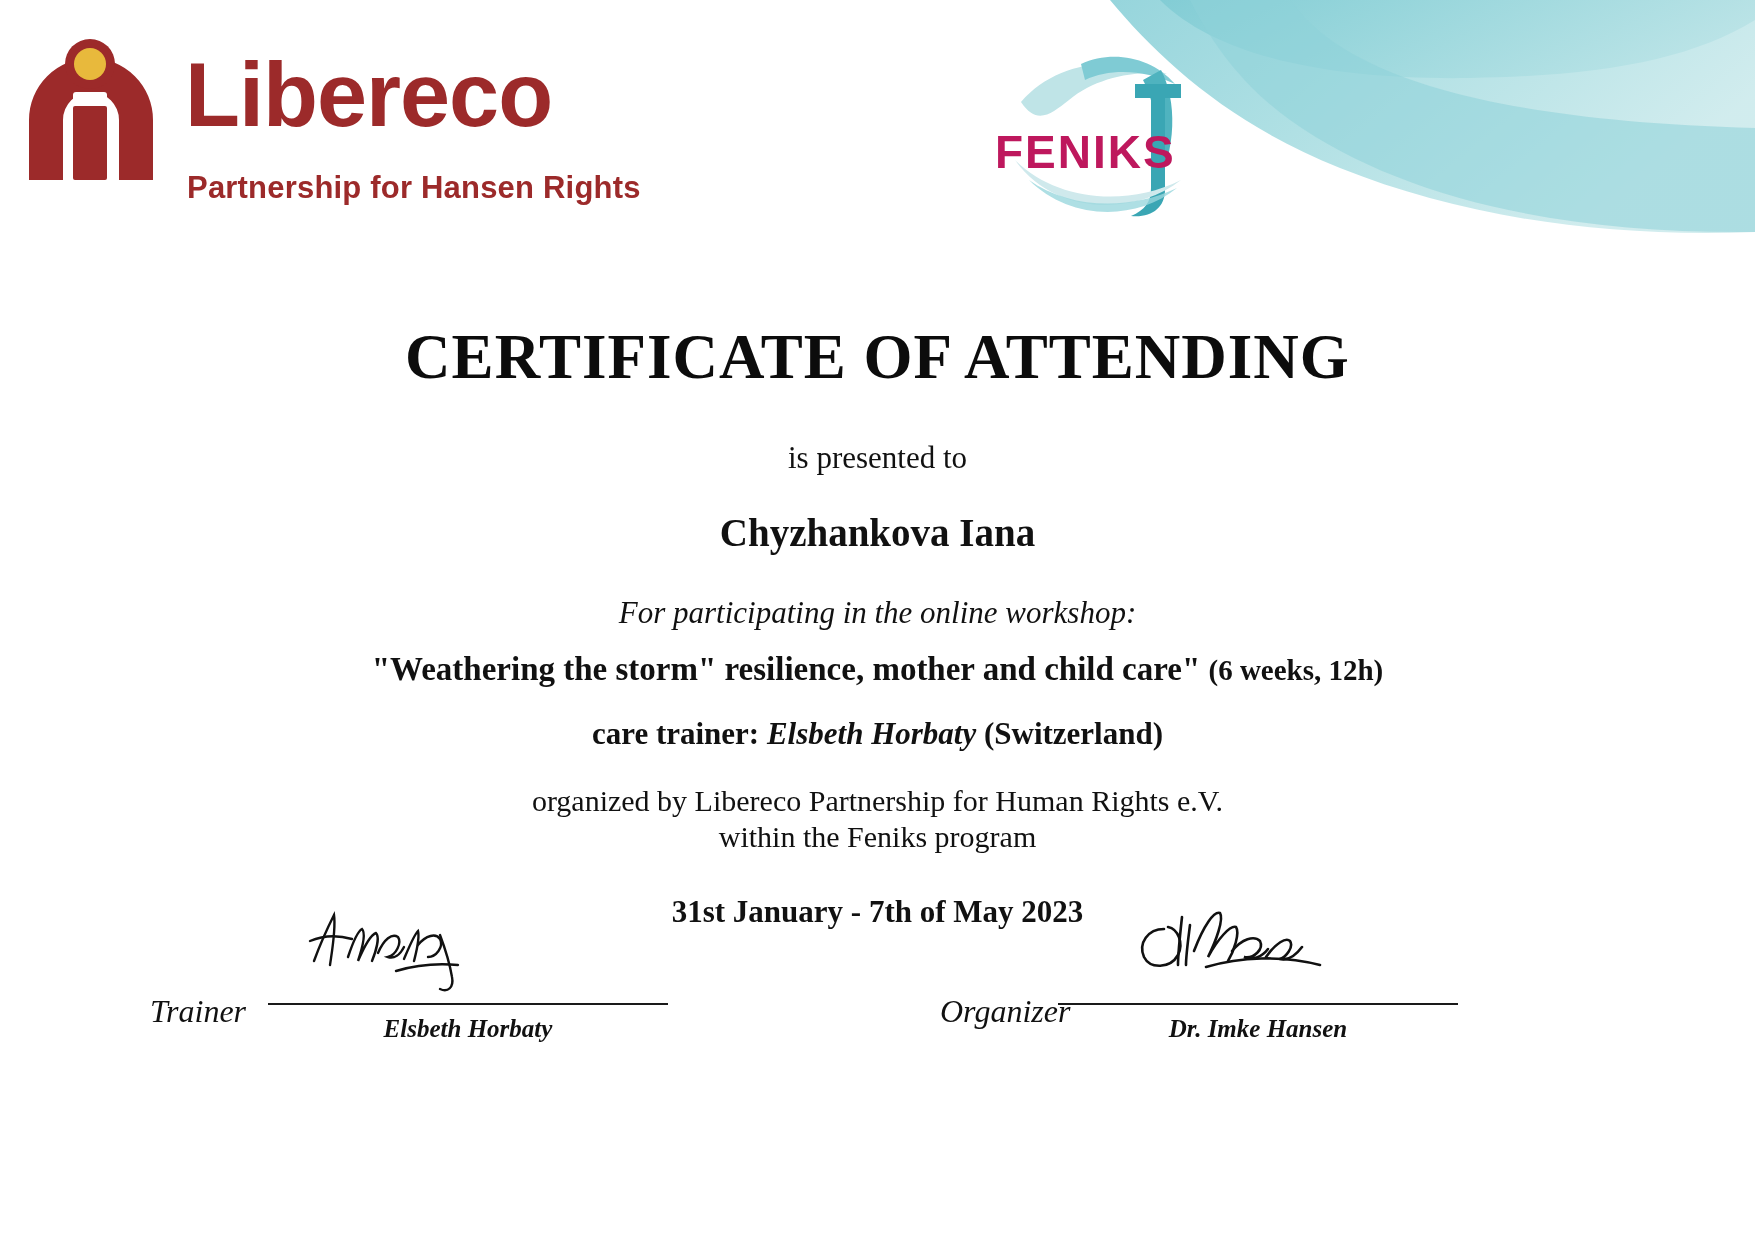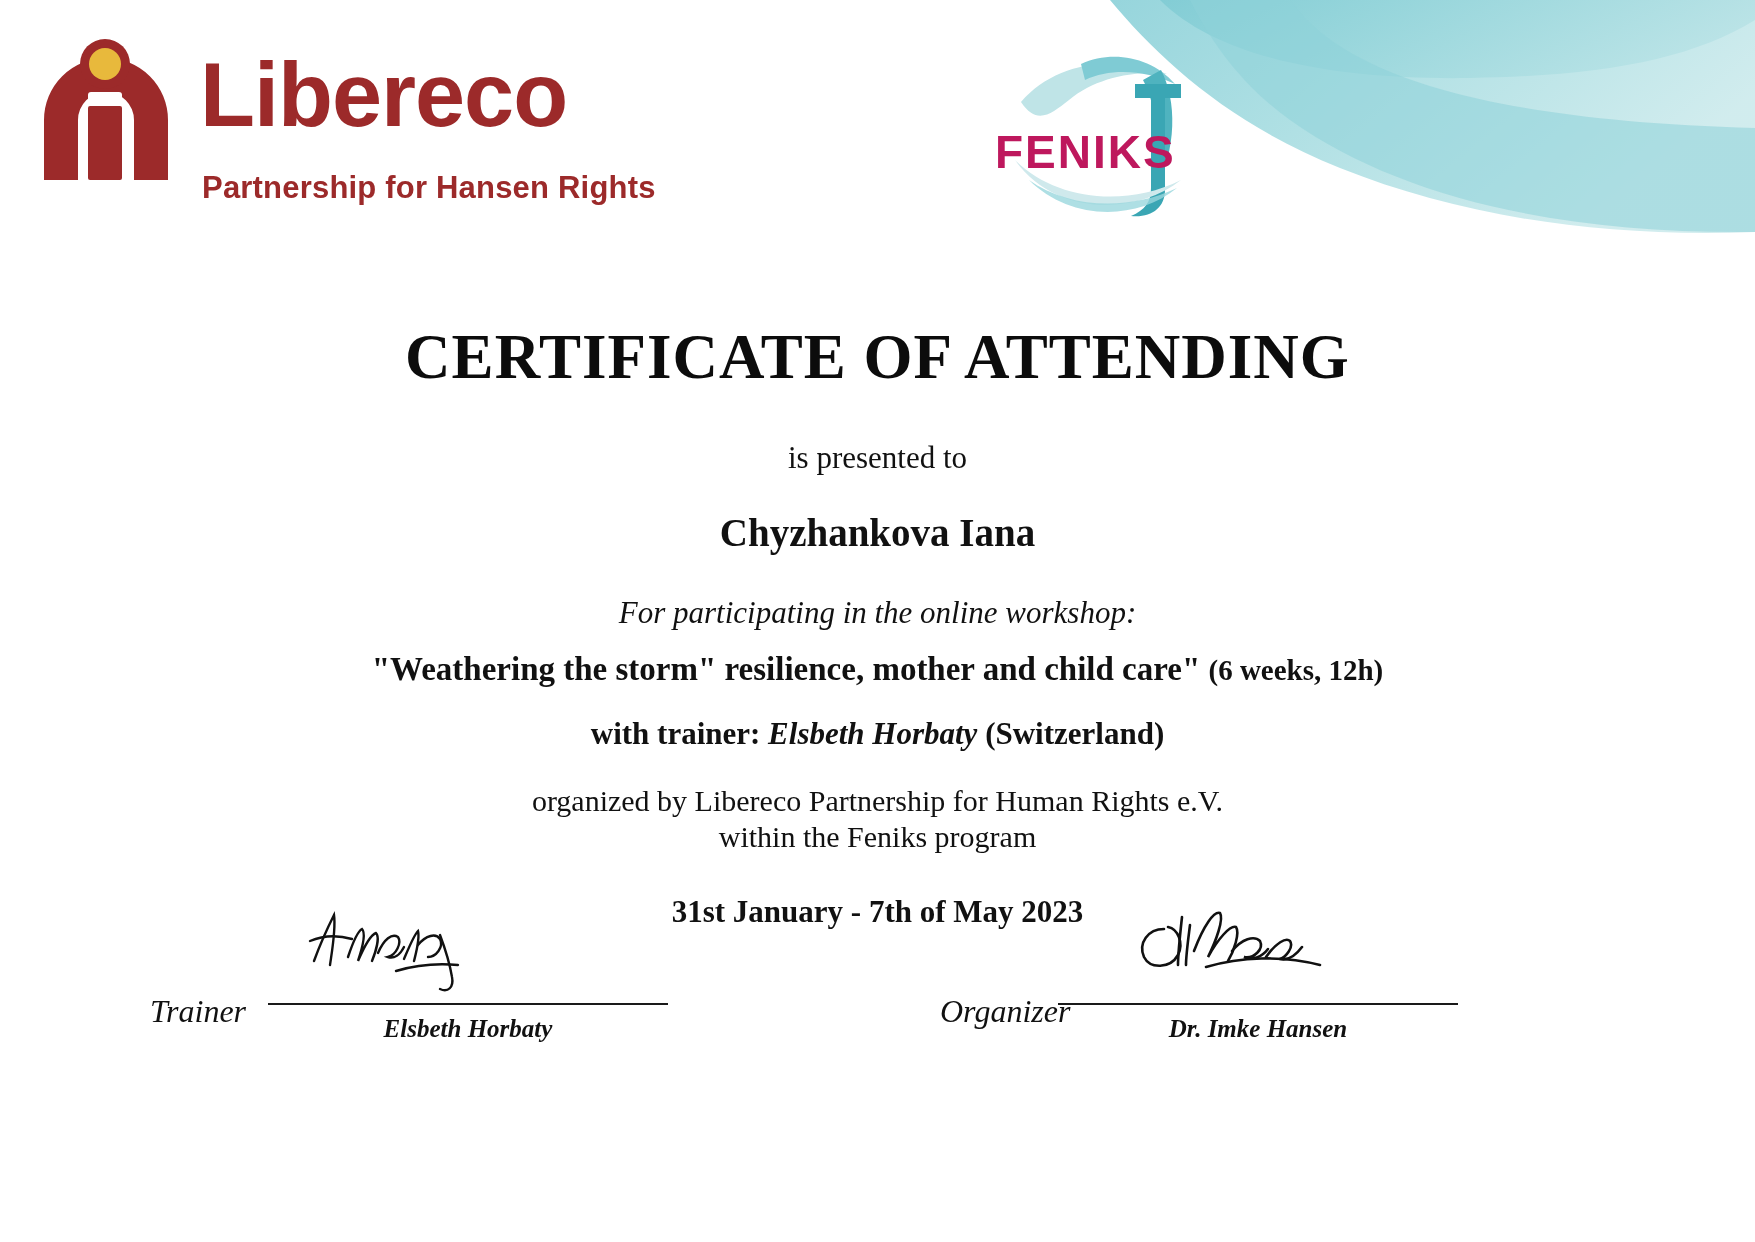--- a/index.html
+++ b/index.html
@@ -37,7 +37,7 @@
   
   .libereco-logo {
     position: absolute;
-    left: 30px;
+    left: 15px;
     top: 28px;
     width: 670px;
     height: 180px;

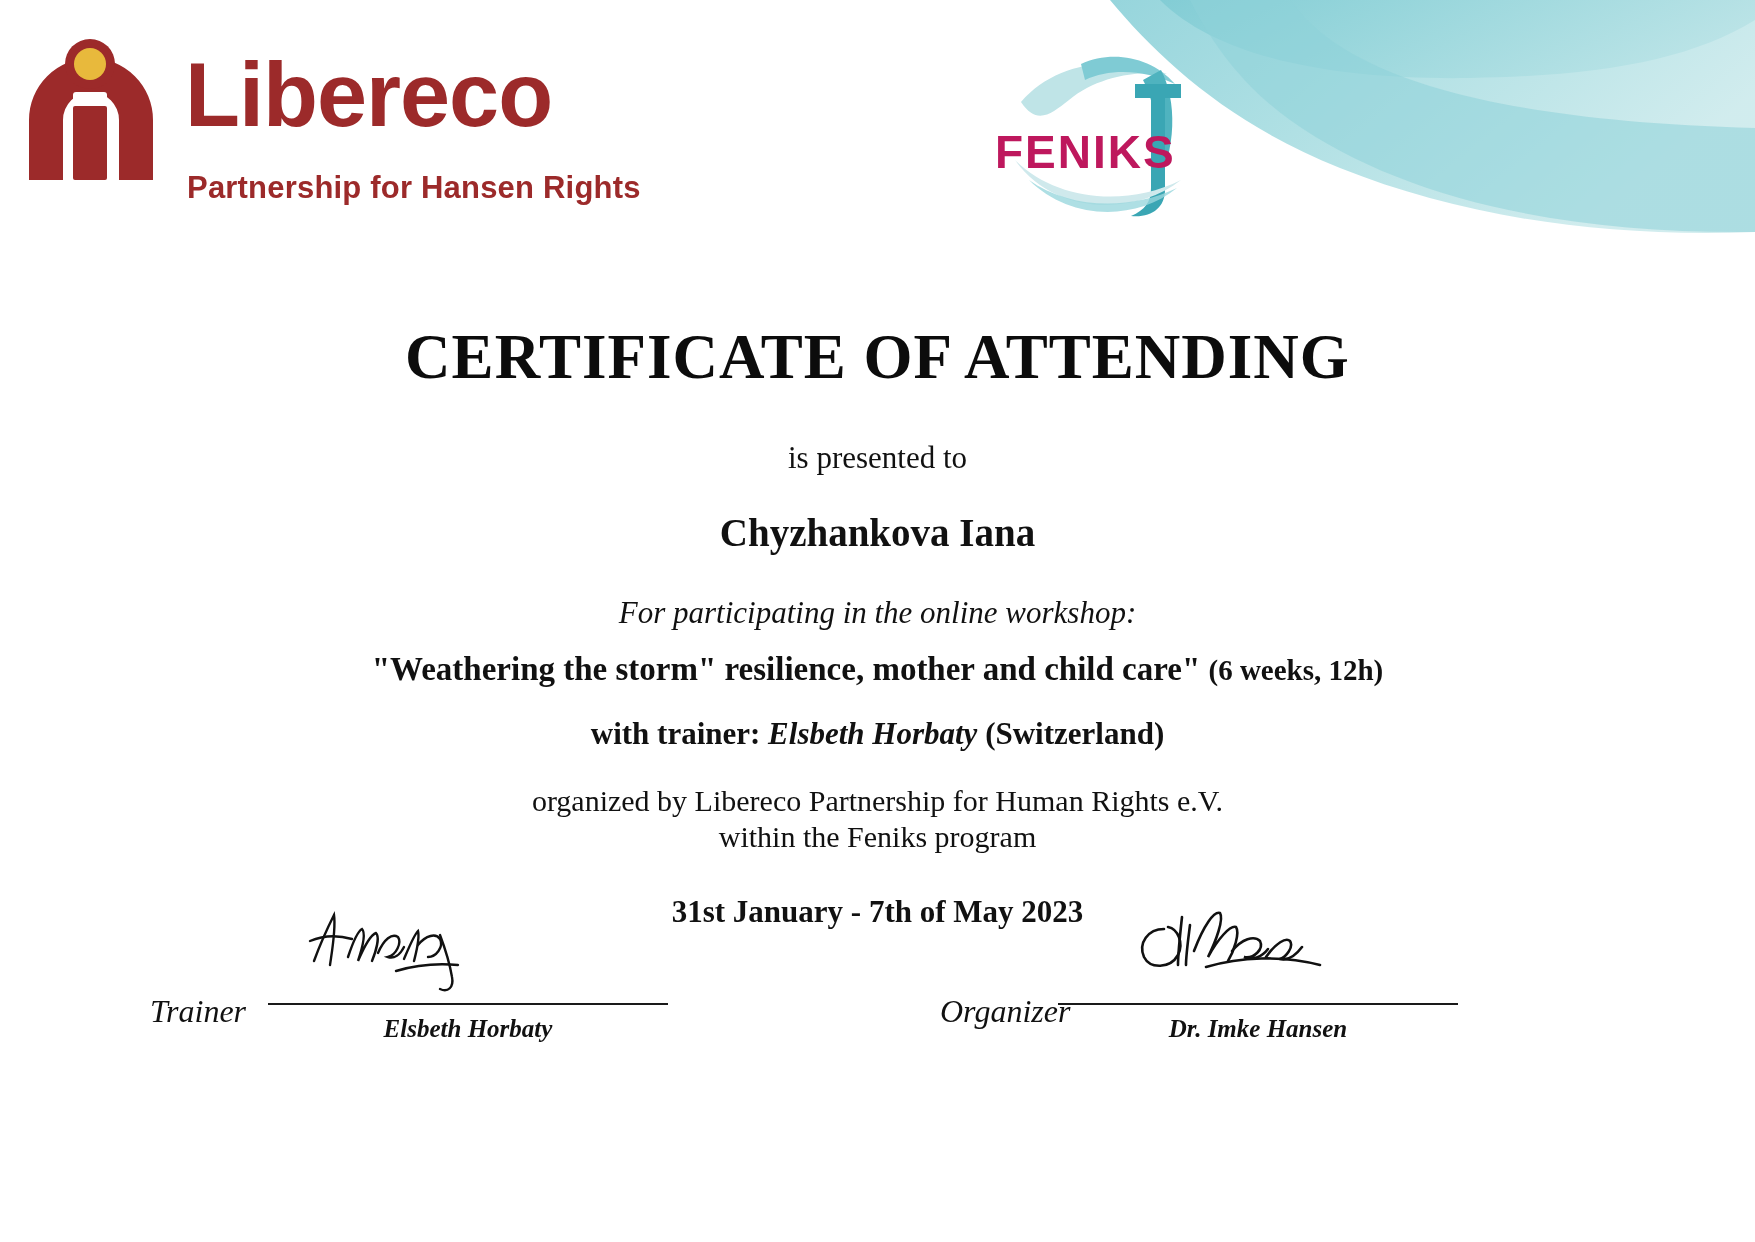--- a/index.html
+++ b/index.html
@@ -261,7 +261,7 @@
     <span class="dur">(6 weeks, 12h)</span>
   </div>
   <div class="trainer-line">
-    <span>with trainer:</span>
+    <span>care trainer:</span>
     <span class="tr-name">Elsbeth Horbaty</span>
     <span>(Switzerland)</span>
   </div>

